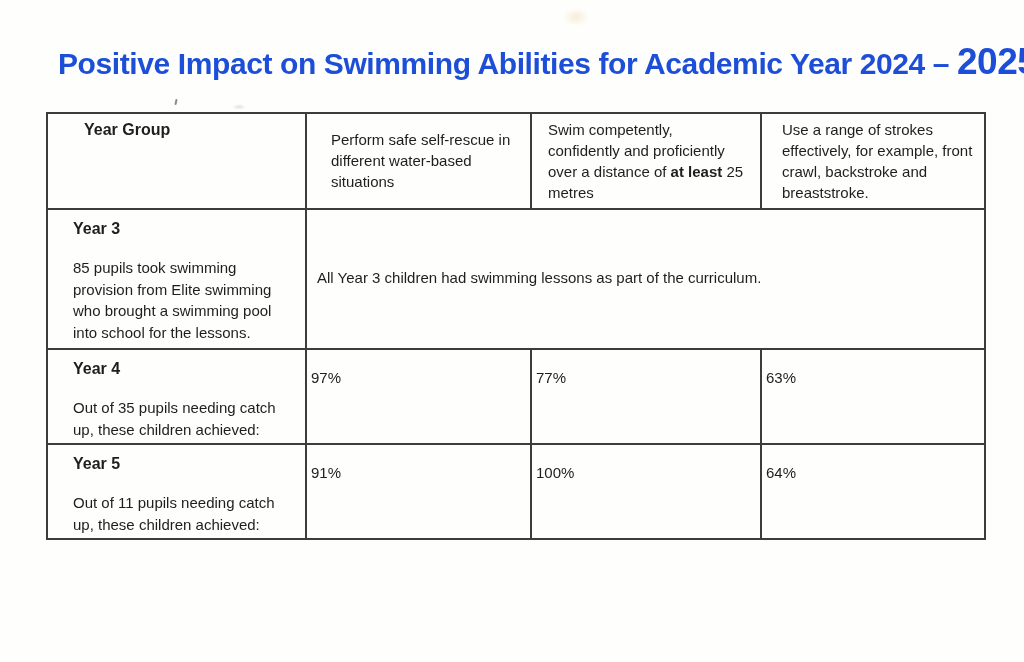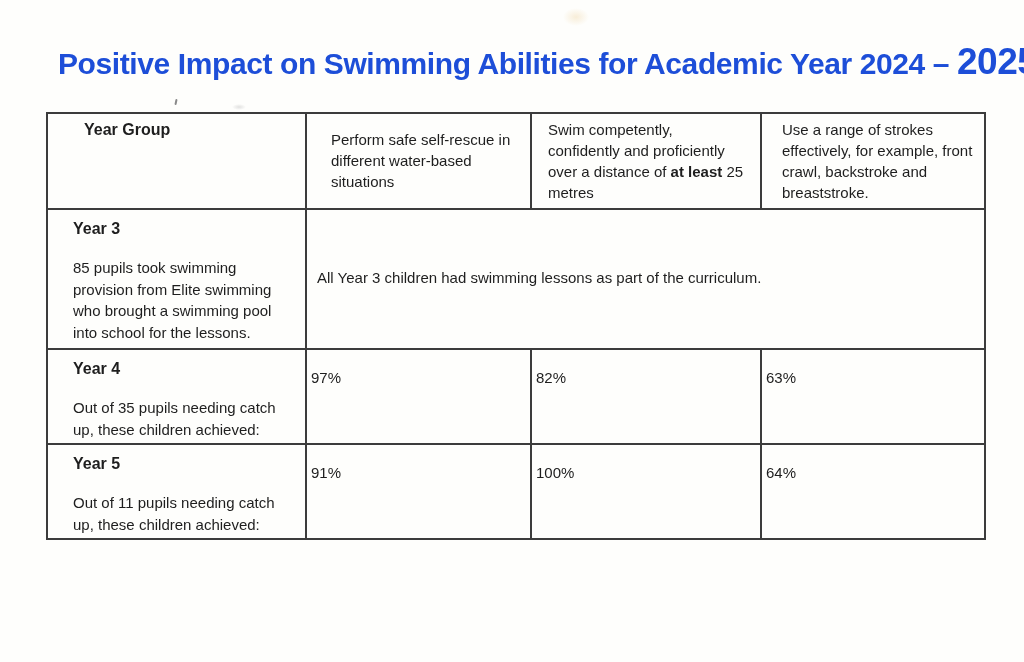--- a/index.html
+++ b/index.html
@@ -160,7 +160,7 @@
         <p class="year-desc">Out of 35 pupils needing catch up, these children achieved:</p>
       </td>
       <td class="value-cell">97%</td>
-      <td class="value-cell">82%</td>
+      <td class="value-cell">77%</td>
       <td class="value-cell">63%</td>
     </tr>
 

